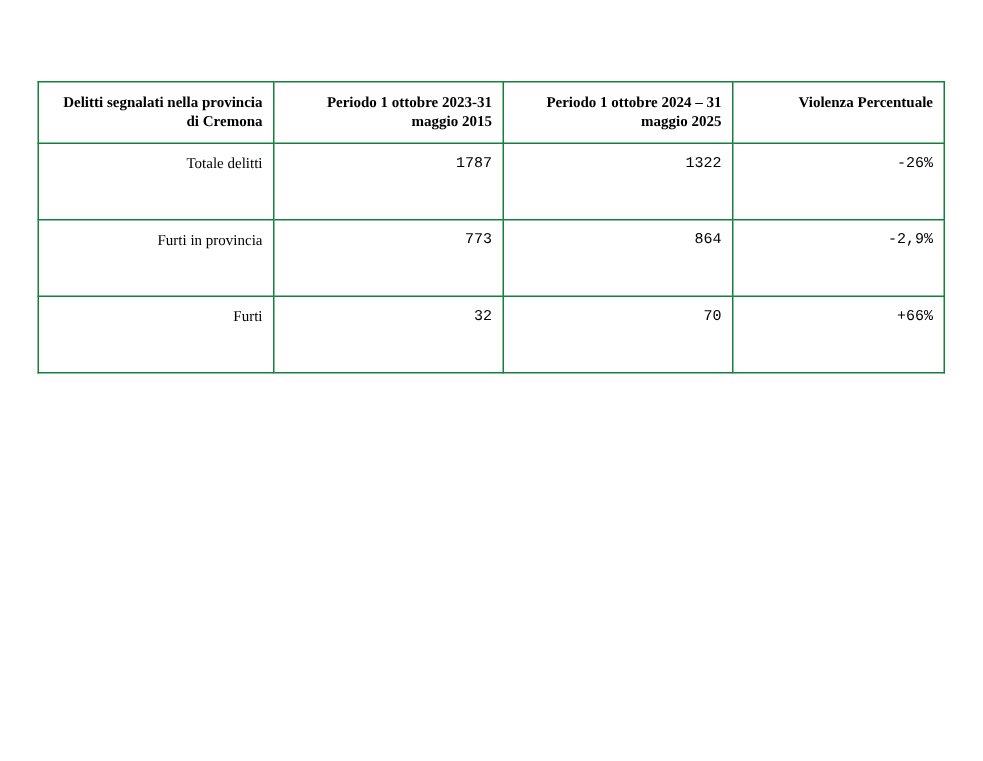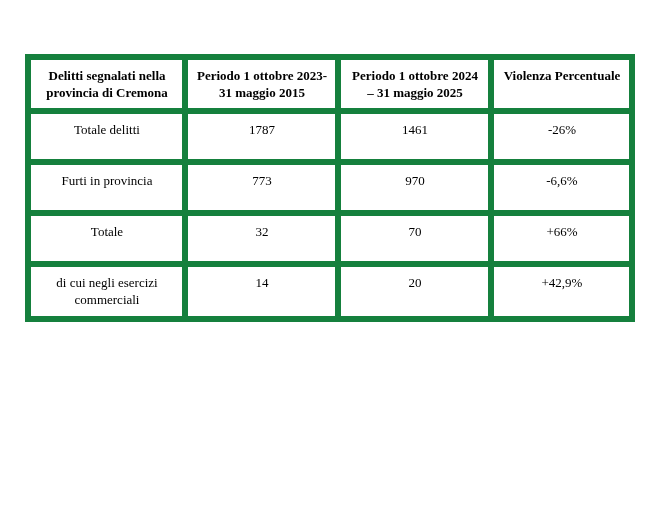--- a/index.html
+++ b/index.html
@@ -33,12 +33,12 @@
   }
   table.crime-table td,
   table.crime-table th {
-    border: 6px solid #15803d;
+    border: 1px solid #15803d;
     vertical-align: top;
     padding: 7px 7px 7px 8px;
-    font-size: 13px;
+    font-size: 10px;
     line-height: 1.32;
-    text-align: center;
+    text-align: right;
   }
   table.crime-table th {
     font-weight: bold;

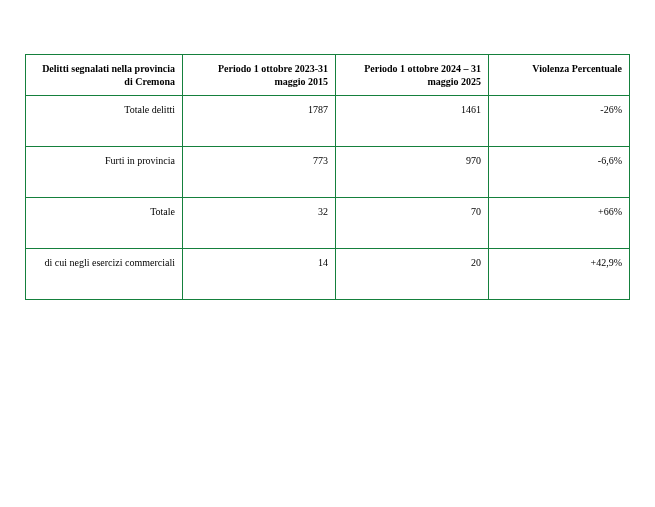--- a/index.html
+++ b/index.html
@@ -52,7 +52,7 @@
   tbody tr { height: 51px; }
 
   td.label-cell, th.label-cell { padding-left: 9px; }
-  td.num-cell { padding-left: 8px; }
+  td.num-cell { padding-left: 8px; font-family: Liberation Mono, monospace; }
 </style>
 </head>
 <body>

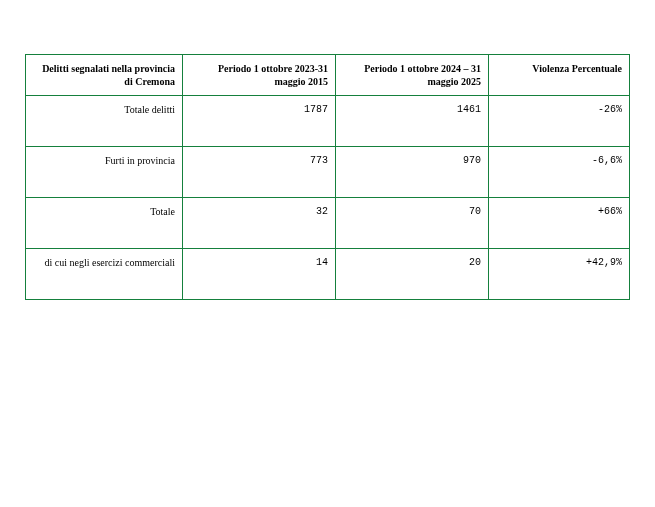--- a/index.html
+++ b/index.html
@@ -78,7 +78,7 @@
         <tr>
           <td class="label-cell"> Totale delitti</td>
           <td class="num-cell">1787</td>
-          <td class="num-cell">1461</td>
+          <td class="num-cell">1322</td>
           <td class="num-cell">-26%</td>
         </tr>
         <tr>

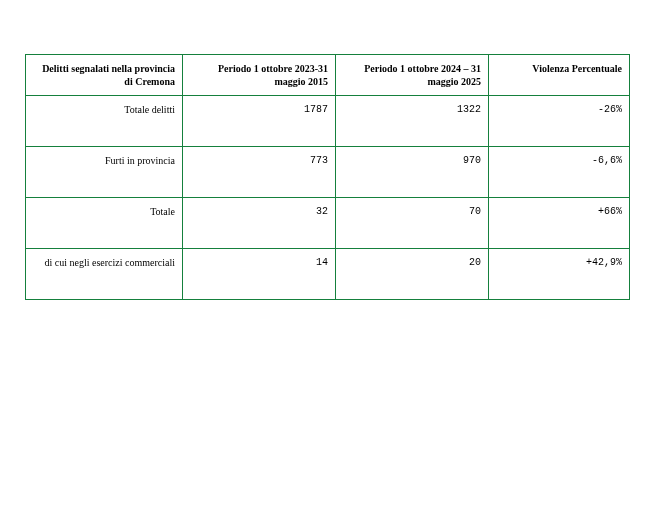--- a/index.html
+++ b/index.html
@@ -84,7 +84,7 @@
         <tr>
           <td class="label-cell">Furti in provincia</td>
           <td class="num-cell">773</td>
-          <td class="num-cell">970</td>
+          <td class="num-cell">864</td>
           <td class="num-cell">-6,6%</td>
         </tr>
         <tr>

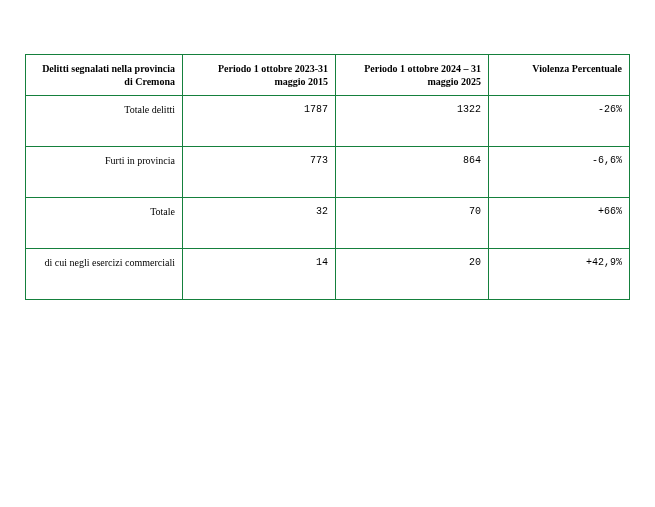--- a/index.html
+++ b/index.html
@@ -85,7 +85,7 @@
           <td class="label-cell">Furti in provincia</td>
           <td class="num-cell">773</td>
           <td class="num-cell">864</td>
-          <td class="num-cell">-6,6%</td>
+          <td class="num-cell">-2,9%</td>
         </tr>
         <tr>
           <td class="label-cell">Totale</td>

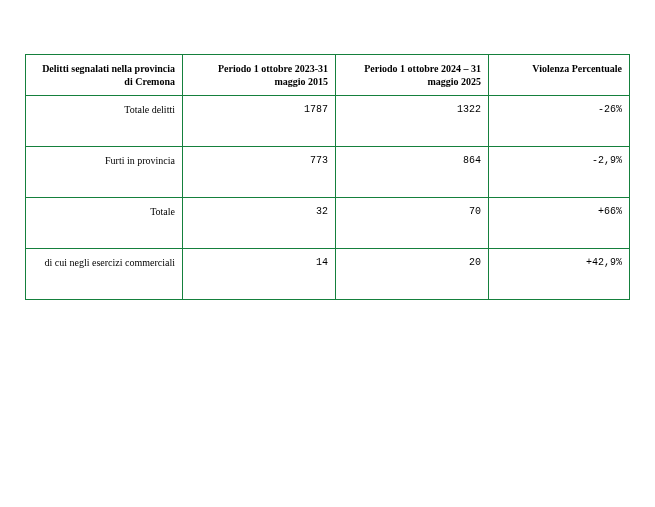--- a/index.html
+++ b/index.html
@@ -88,7 +88,7 @@
           <td class="num-cell">-2,9%</td>
         </tr>
         <tr>
-          <td class="label-cell">Totale</td>
+          <td class="label-cell">Furti</td>
           <td class="num-cell">32</td>
           <td class="num-cell">70</td>
           <td class="num-cell">+66%</td>

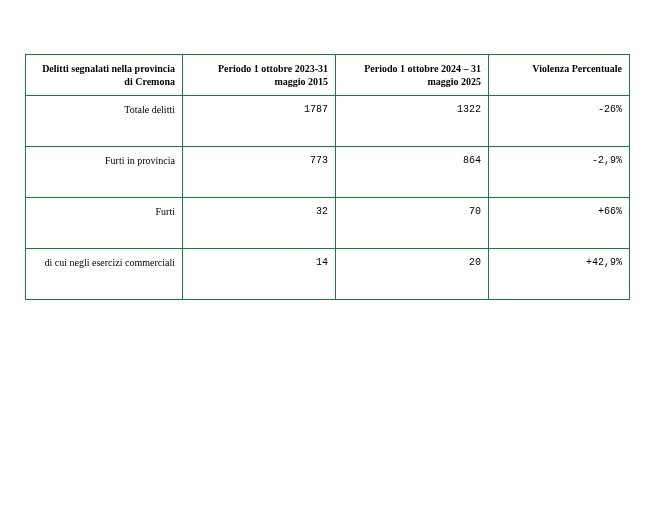--- a/index.html
+++ b/index.html
@@ -93,12 +93,6 @@
           <td class="num-cell">70</td>
           <td class="num-cell">+66%</td>
         </tr>
-        <tr>
-          <td class="label-cell">di cui negli esercizi commerciali</td>
-          <td class="num-cell">14</td>
-          <td class="num-cell">20</td>
-          <td class="num-cell">+42,9%</td>
-        </tr>
       </tbody>
     </table>
   </div>

